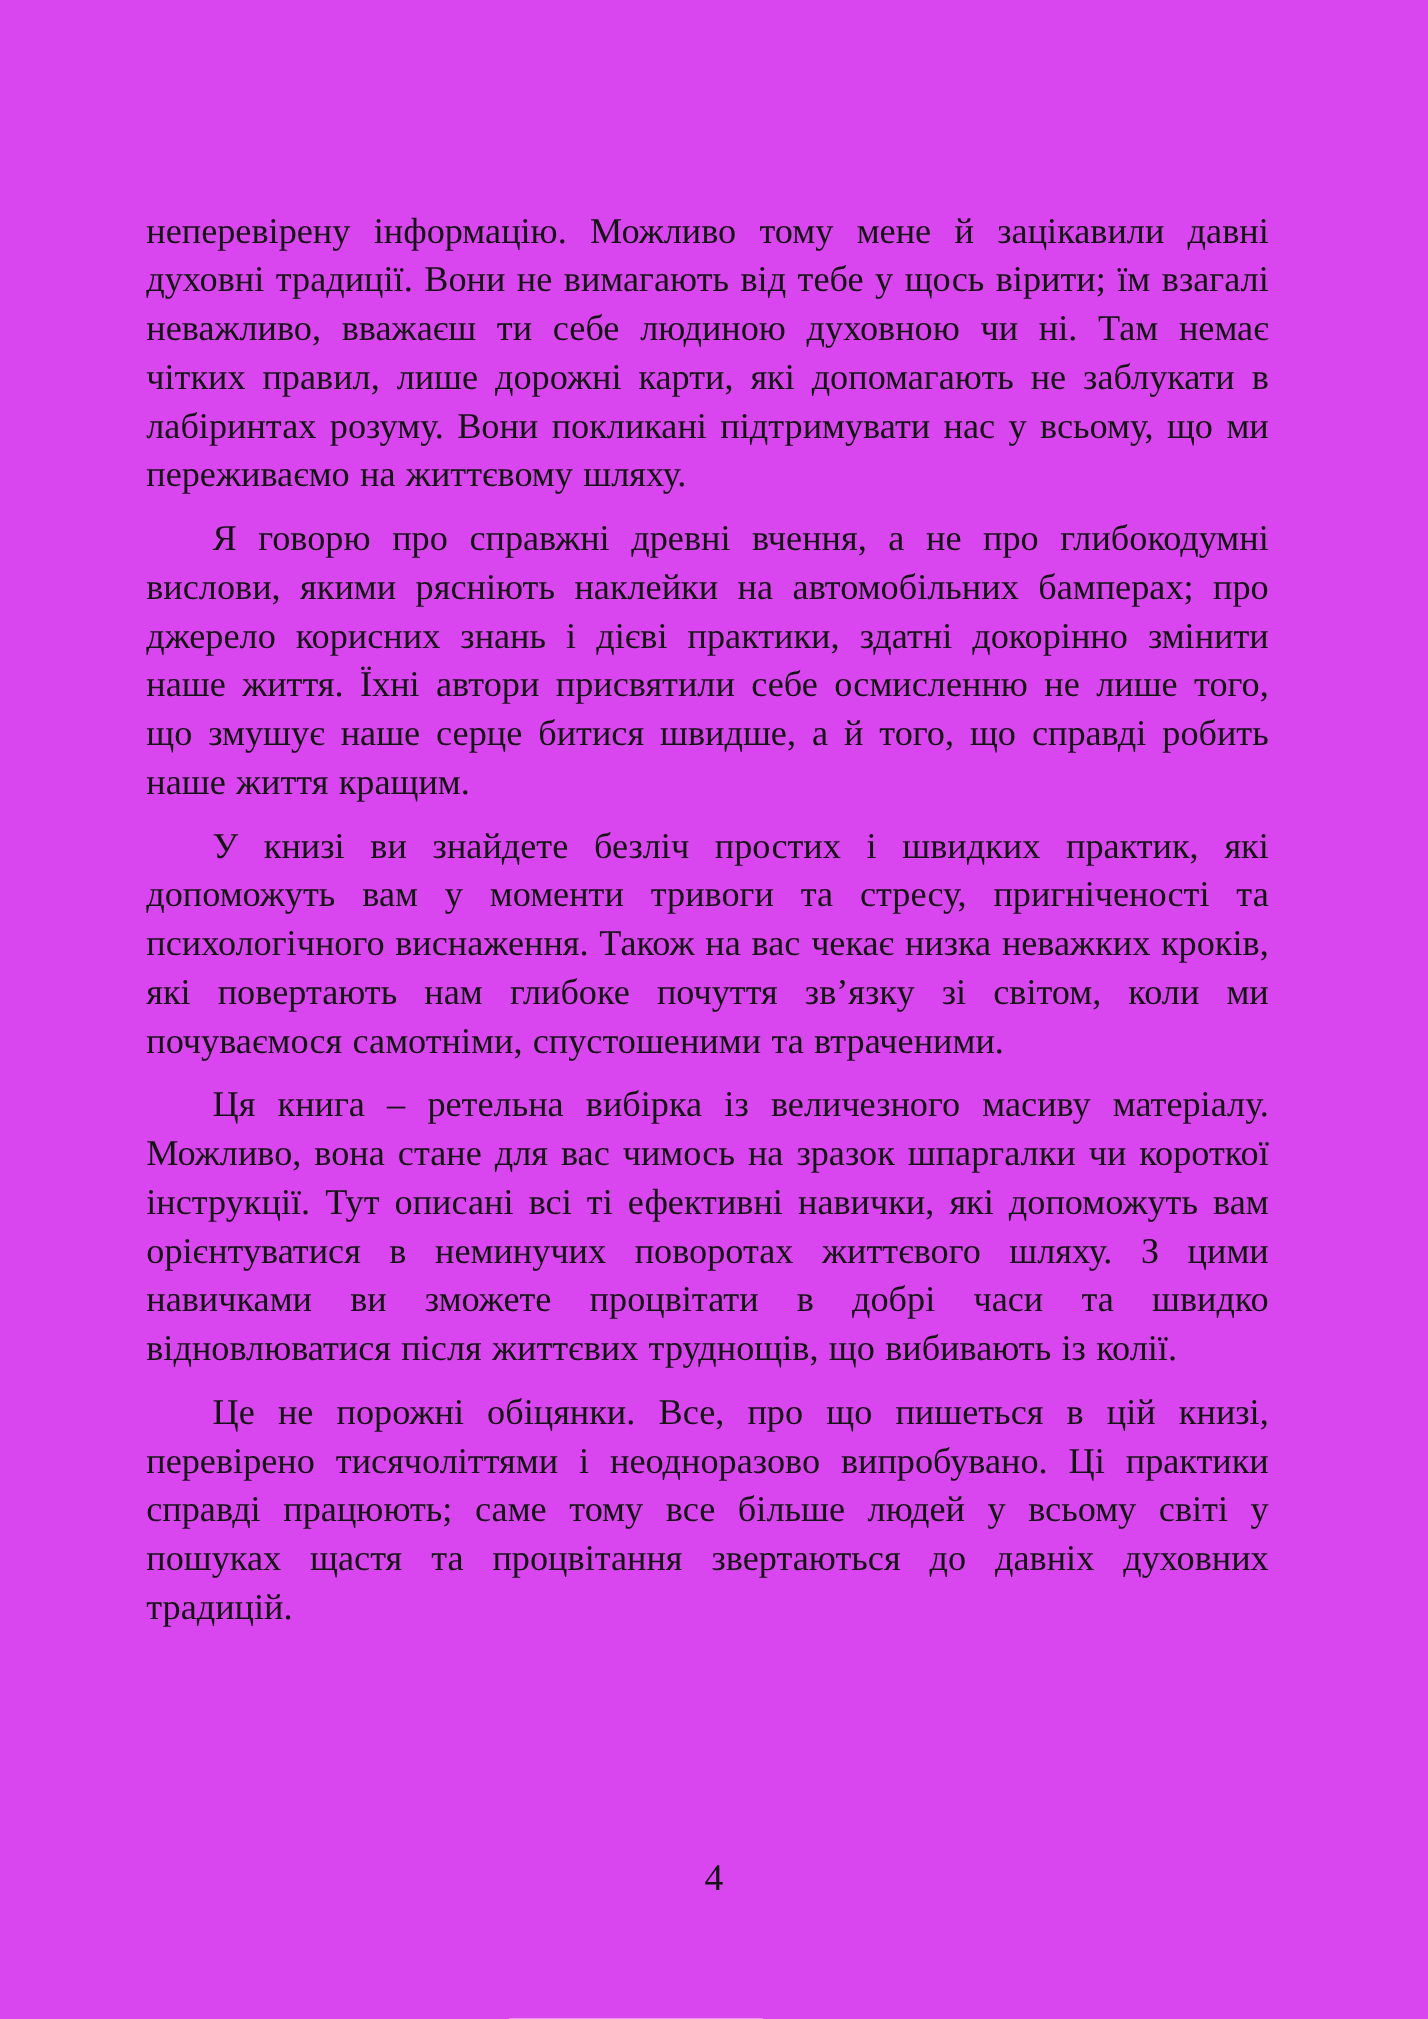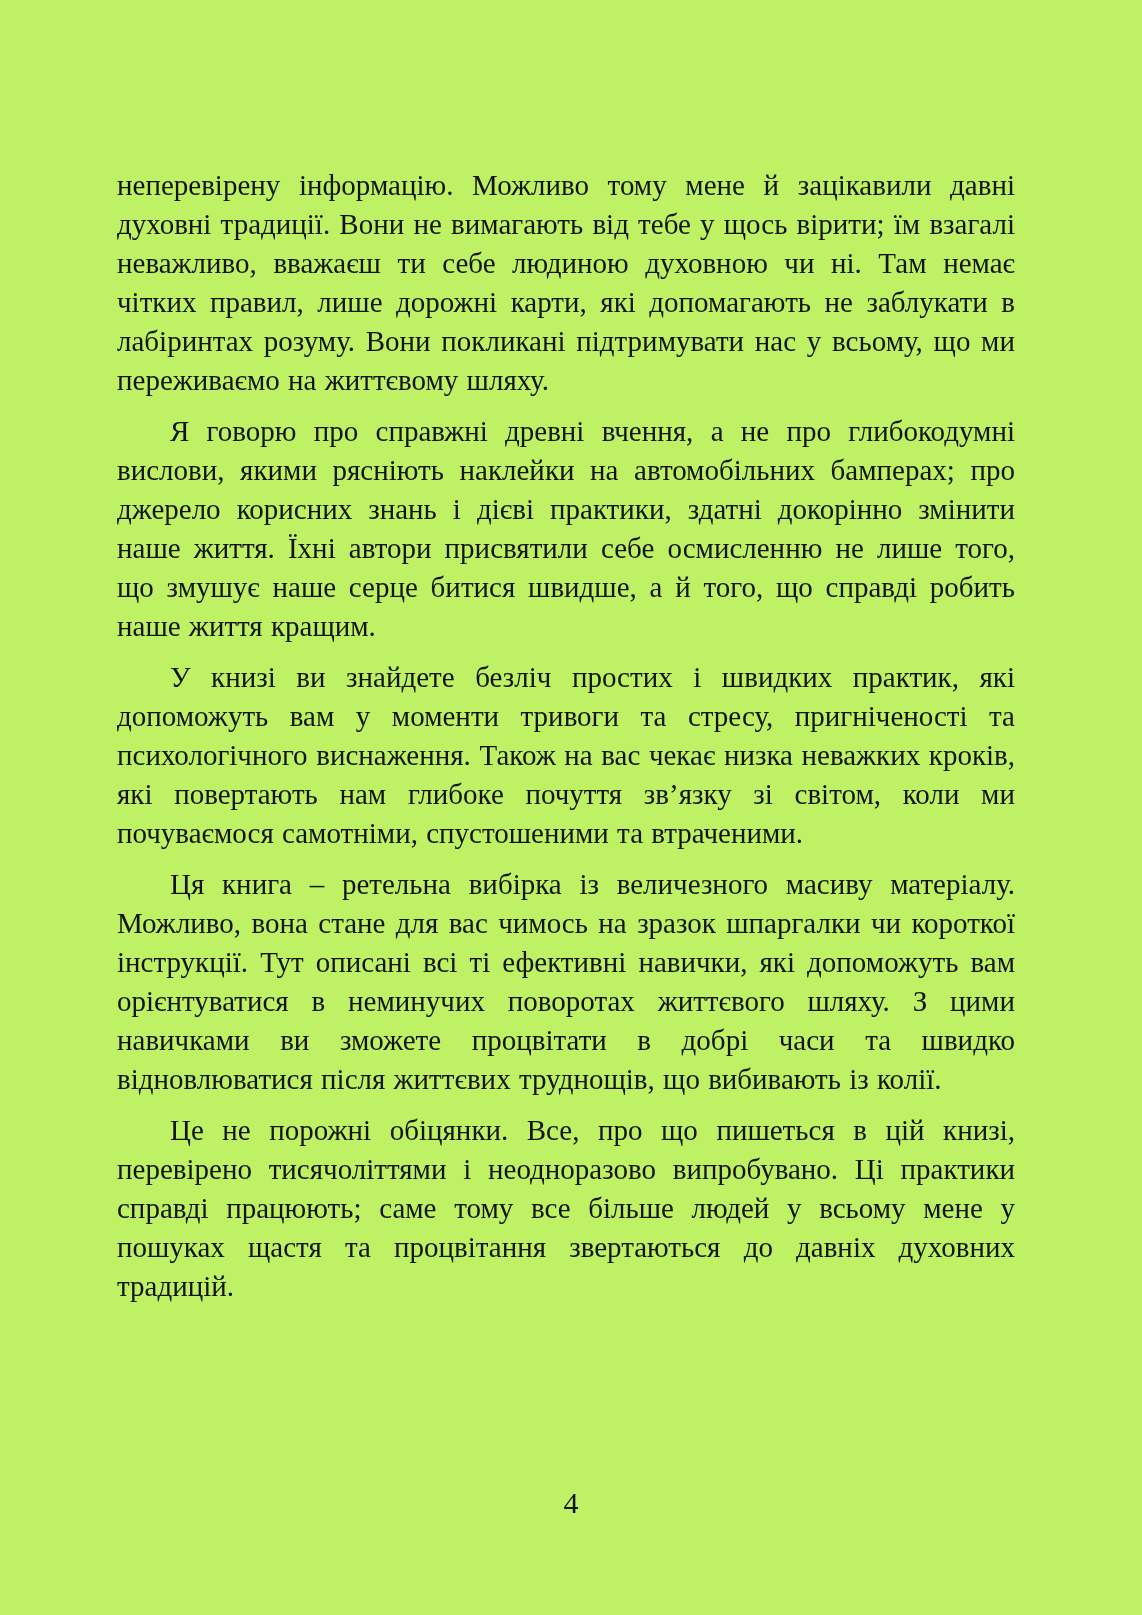--- a/index.html
+++ b/index.html
@@ -11,7 +11,7 @@
     position: relative;
     width: 1142px;
     height: 1615px;
-    background: #bef264;
+    background: #d946ef;
     color: #141414;
     font-family: "Liberation Serif", "DejaVu Serif", serif;
     overflow: hidden;

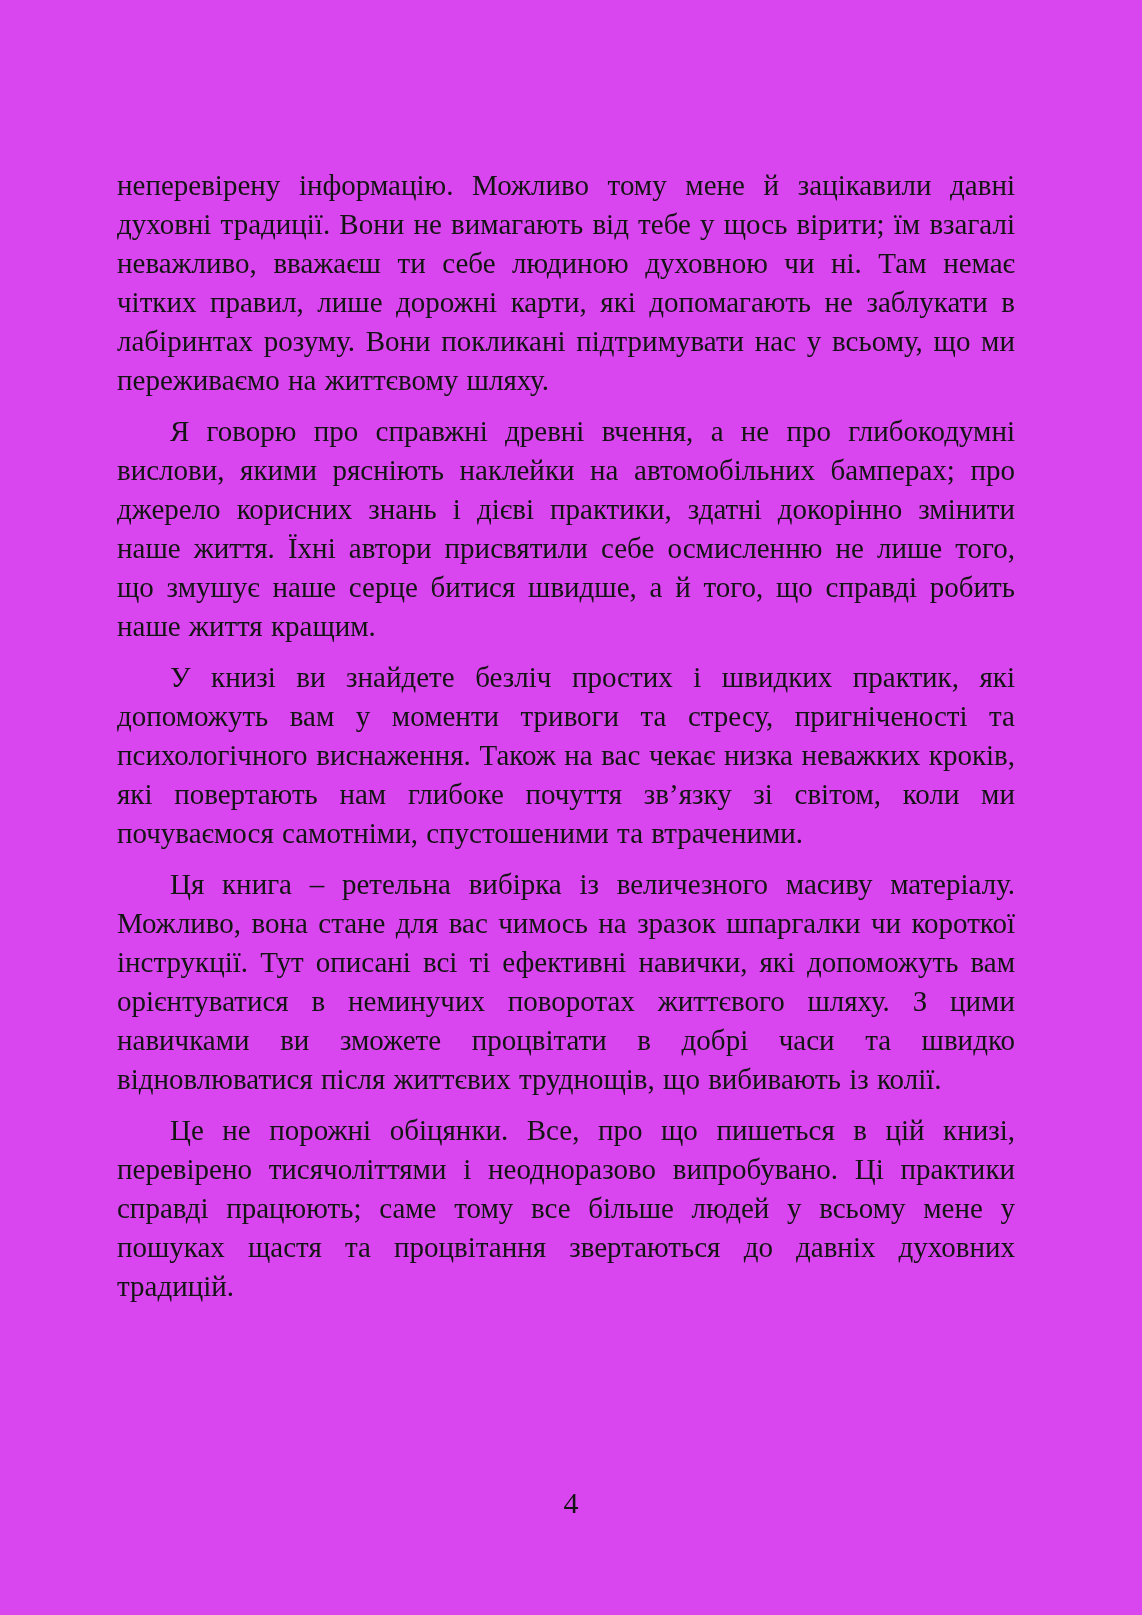--- a/index.html
+++ b/index.html
@@ -54,7 +54,7 @@
     <p class="para">Я говорю про справжні древні вчення, а не про глибокодумні вислови, якими рясніють наклейки на автомобільних бамперах; про джерело корисних знань і дієві практики, здатні докорінно змінити наше життя. Їхні автори присвятили себе осмисленню не лише того, що змушує наше серце битися швидше, а й того, що справді робить наше життя кращим.</p>
     <p class="para">У книзі ви знайдете безліч простих і швидких практик, які допоможуть вам у моменти тривоги та стресу, пригніченості та психологічного виснаження. Також на вас чекає низка неважких кроків, які повертають нам глибоке почуття зв’язку зі світом, коли ми почуваємося самотніми, спустошеними та втраченими.</p>
     <p class="para">Ця книга – ретельна вибірка із величезного масиву матеріалу. Можливо, вона стане для вас чимось на зразок шпаргалки чи короткої інструкції. Тут описані всі ті ефективні навички, які допоможуть вам орієнтуватися в неминучих поворотах життєвого шляху. З цими навичками ви зможете процвітати в добрі часи та швидко відновлюватися після життєвих труднощів, що вибивають із колії.</p>
-    <p class="para">Це не порожні обіцянки. Все, про що пишеться в цій книзі, перевірено тисячоліттями і неодноразово випробувано. Ці практики справді працюють; саме тому все більше людей у всьому мене у пошуках щастя та процвітання звертаються до давніх духовних традицій.</p>
+    <p class="para">Це не порожні обіцянки. Все, про що пишеться в цій книзі, перевірено тисячоліттями і неодноразово випробувано. Ці практики справді працюють; саме тому все більше людей у всьому світі у пошуках щастя та процвітання звертаються до давніх духовних традицій.</p>
   </div>
   <div class="page-number">4</div>
 </div>

